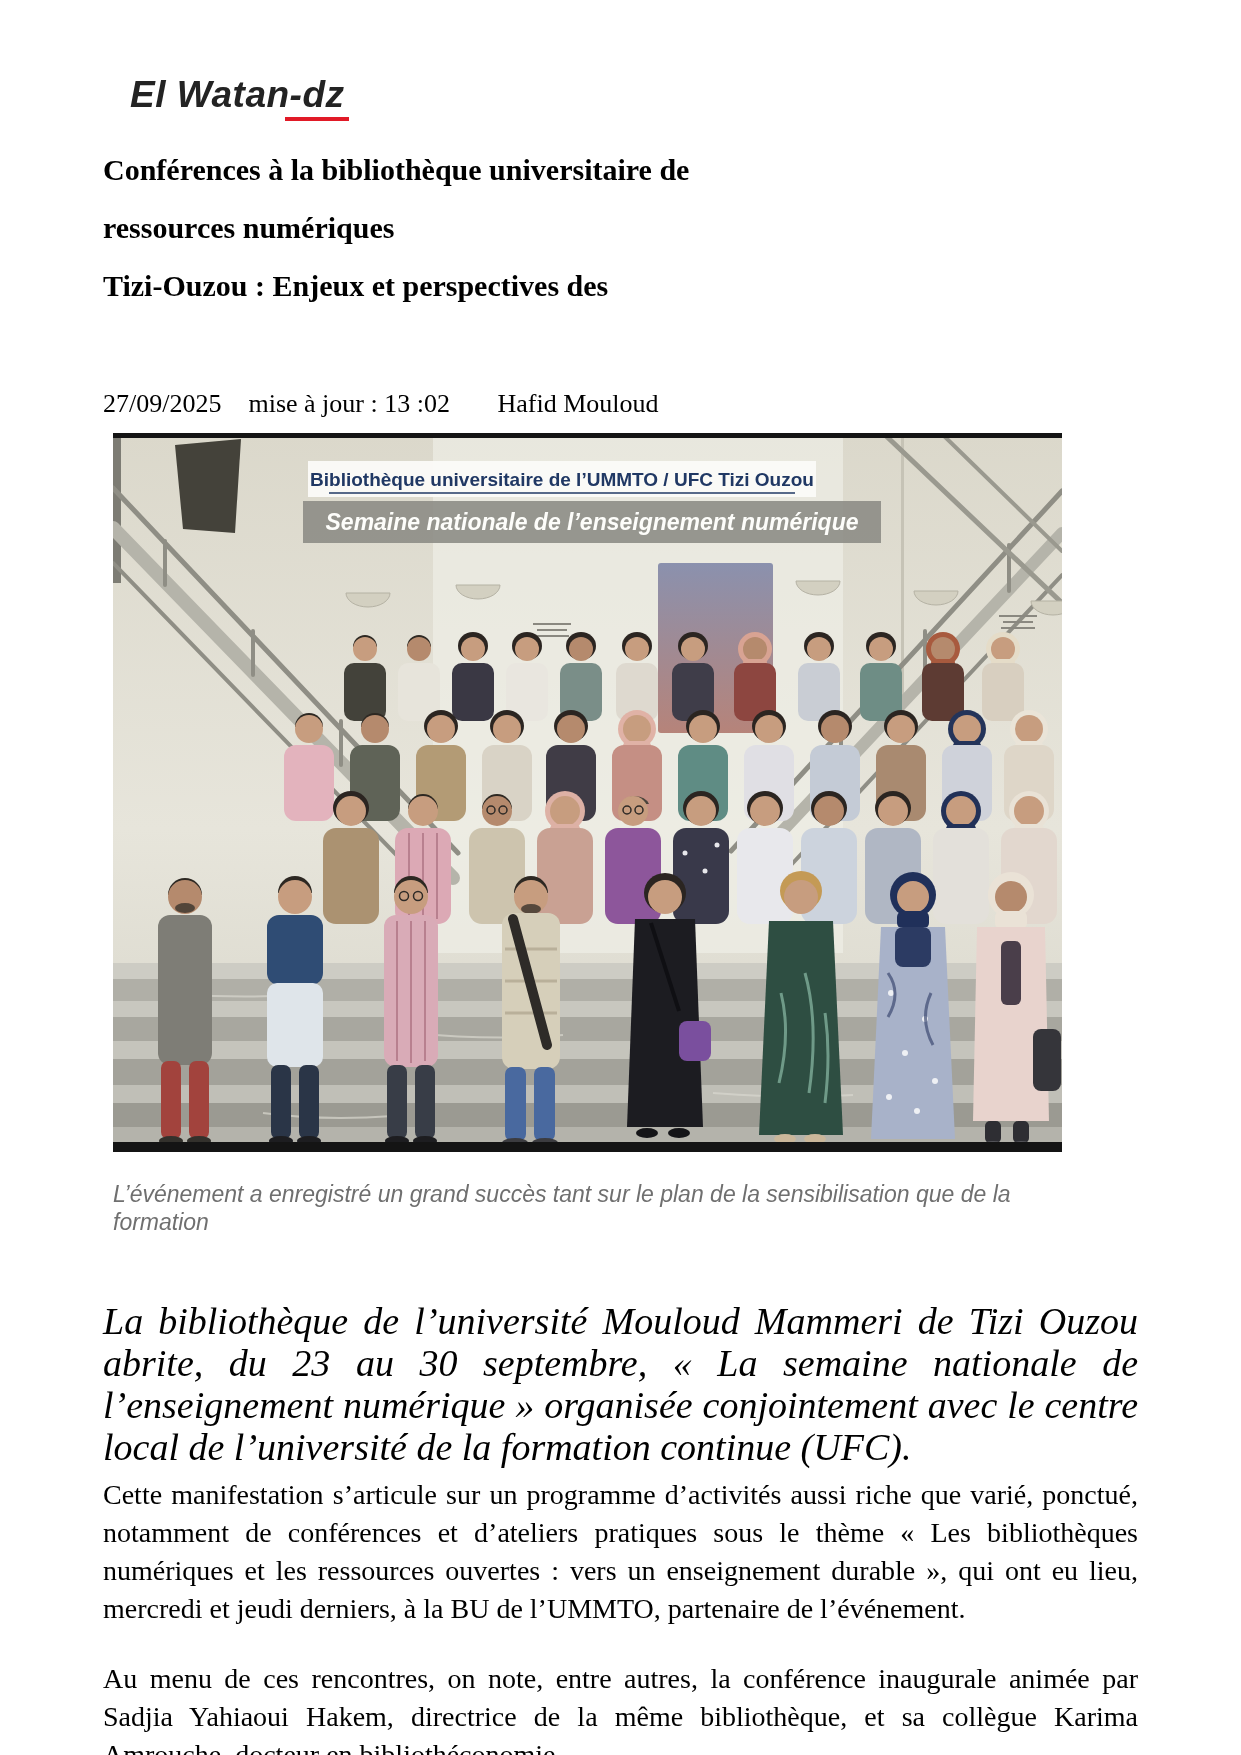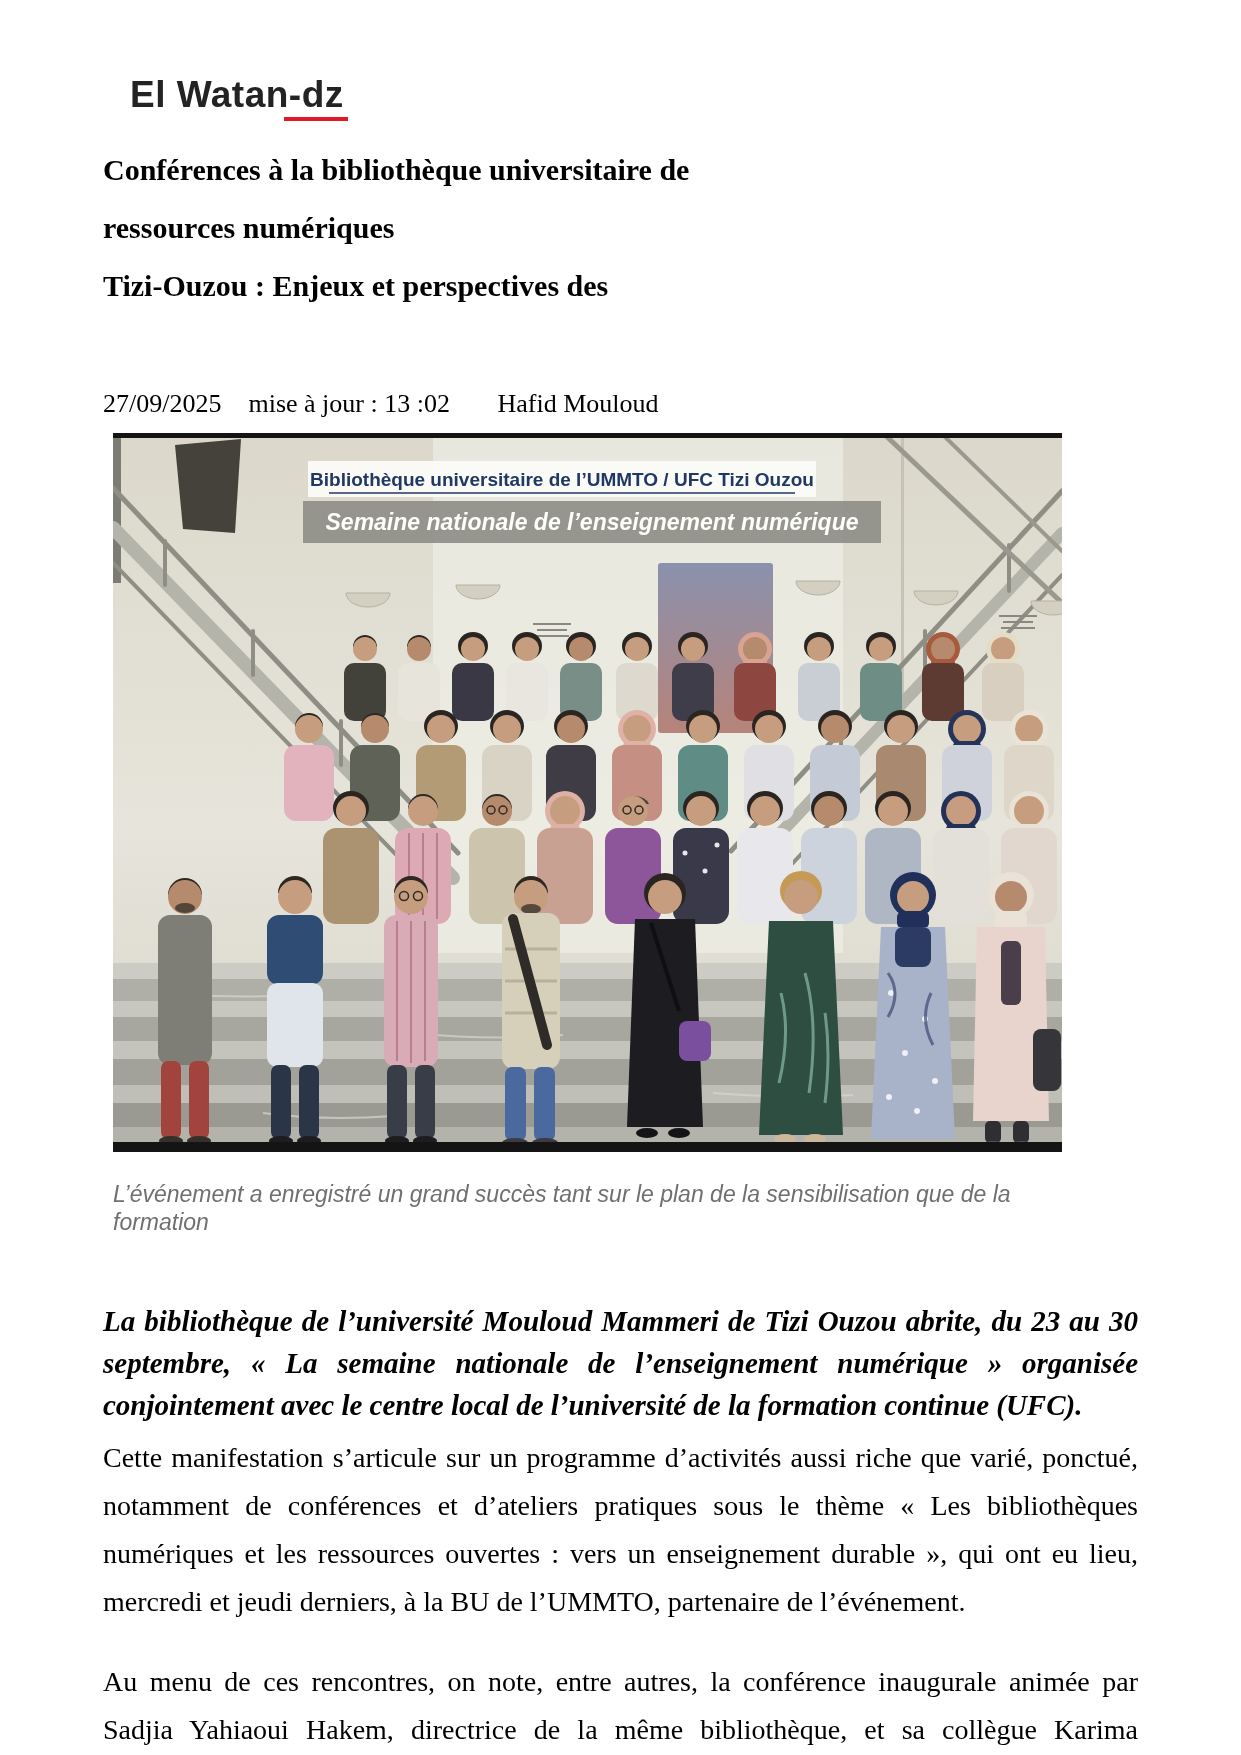--- a/index.html
+++ b/index.html
@@ -8,7 +8,7 @@
 
   
   .logo{position:relative;display:inline-block;margin-left:27px;
-        font-family:"Liberation Sans",sans-serif;font-weight:700;
+        font-family:"Liberation Sans",sans-serif;font-weight:700;font-style:italic;
         font-size:37px;letter-spacing:.5px;color:#232323;line-height:1;}
   .logo-underline{position:absolute;right:-4px;bottom:-8px;width:64px;height:4px;background:#e11a27;}
 

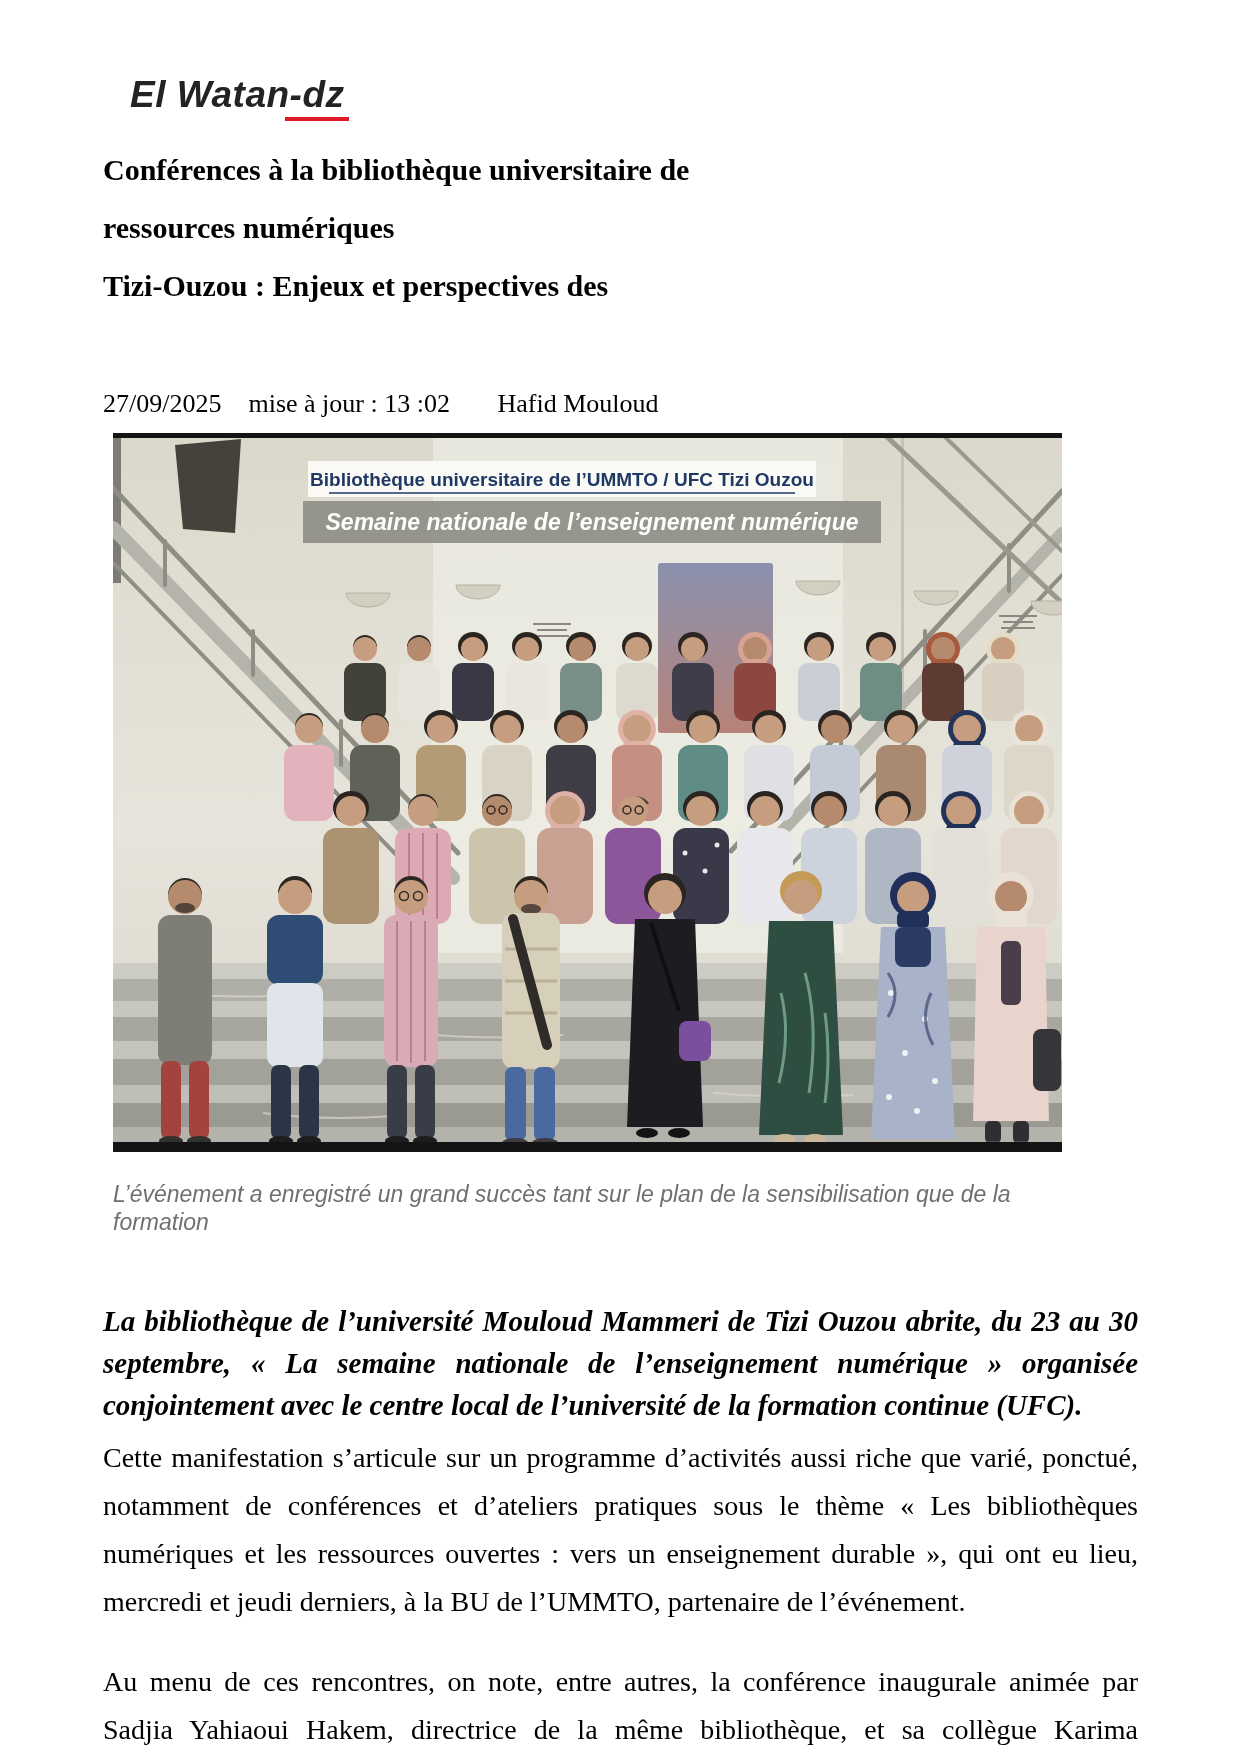--- a/index.html
+++ b/index.html
@@ -28,8 +28,8 @@
            font-size:23px;line-height:28px;color:#6f6f6f;}
 
   
-  .lead{margin:64px 0 0 0;width:1035px;font-weight:700;font-style:italic;
-        font-size:29px;line-height:42px;text-align:justify;}
+  .lead{margin:64px 0 0 0;width:1035px;font-weight:400;font-style:italic;
+        font-size:38px;line-height:42px;text-align:justify;}
   .body-par{margin:8px 0 0 0;width:1035px;font-size:28px;line-height:48px;text-align:justify;}
   .body-par + .body-par{margin-top:32px;}
 </style>

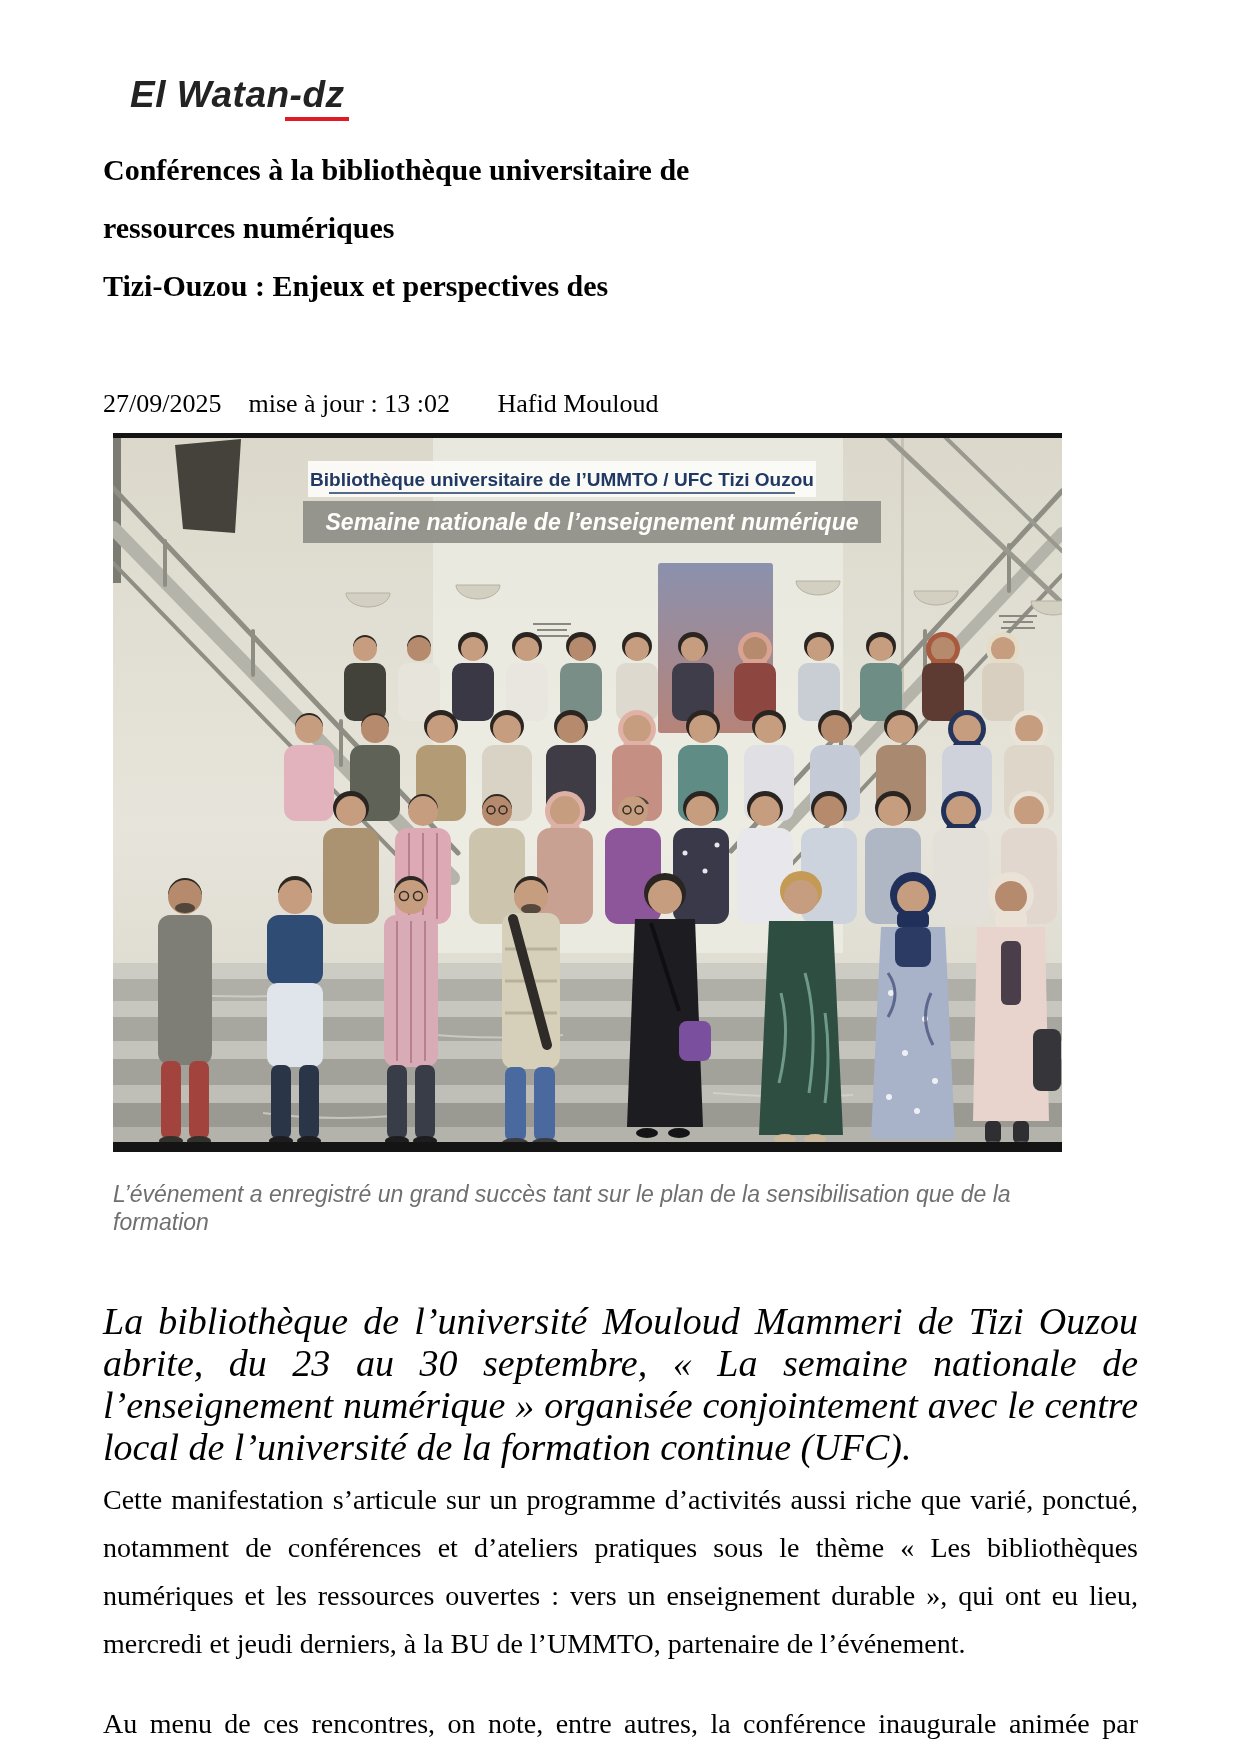--- a/index.html
+++ b/index.html
@@ -30,7 +30,7 @@
   
   .lead{margin:64px 0 0 0;width:1035px;font-weight:400;font-style:italic;
         font-size:38px;line-height:42px;text-align:justify;}
-  .body-par{margin:8px 0 0 0;width:1035px;font-size:28px;line-height:48px;text-align:justify;}
+  .body-par{margin:8px 0 0 0;width:1035px;font-size:28px;line-height:38px;text-align:justify;}
   .body-par + .body-par{margin-top:32px;}
 </style>
 </head>

